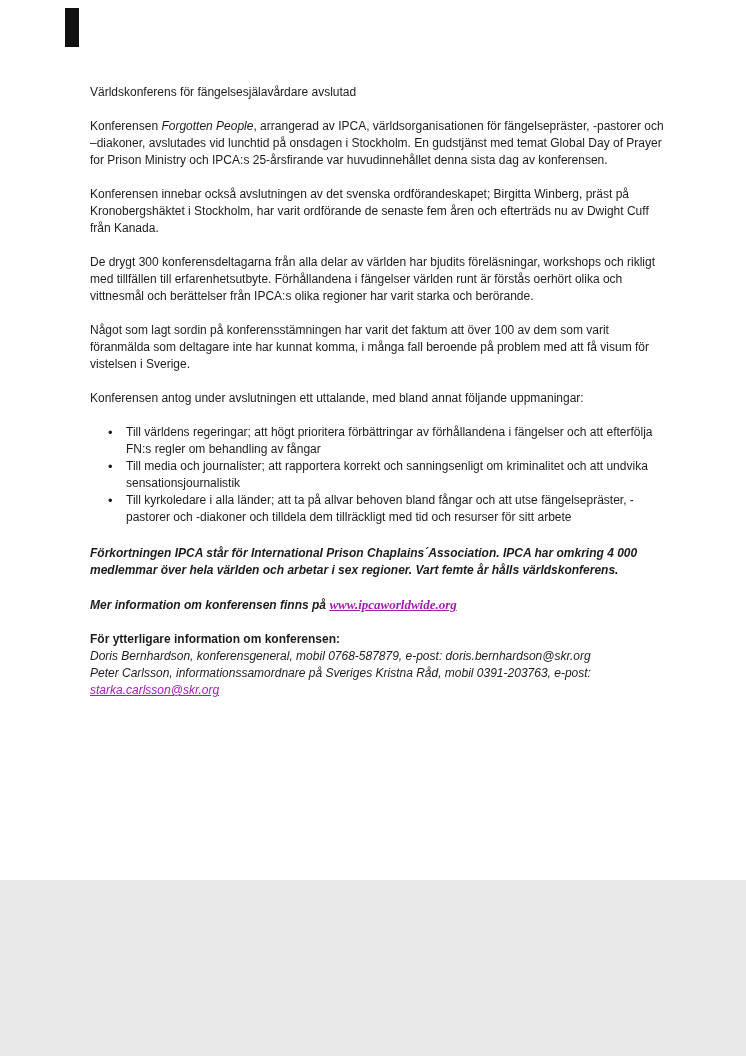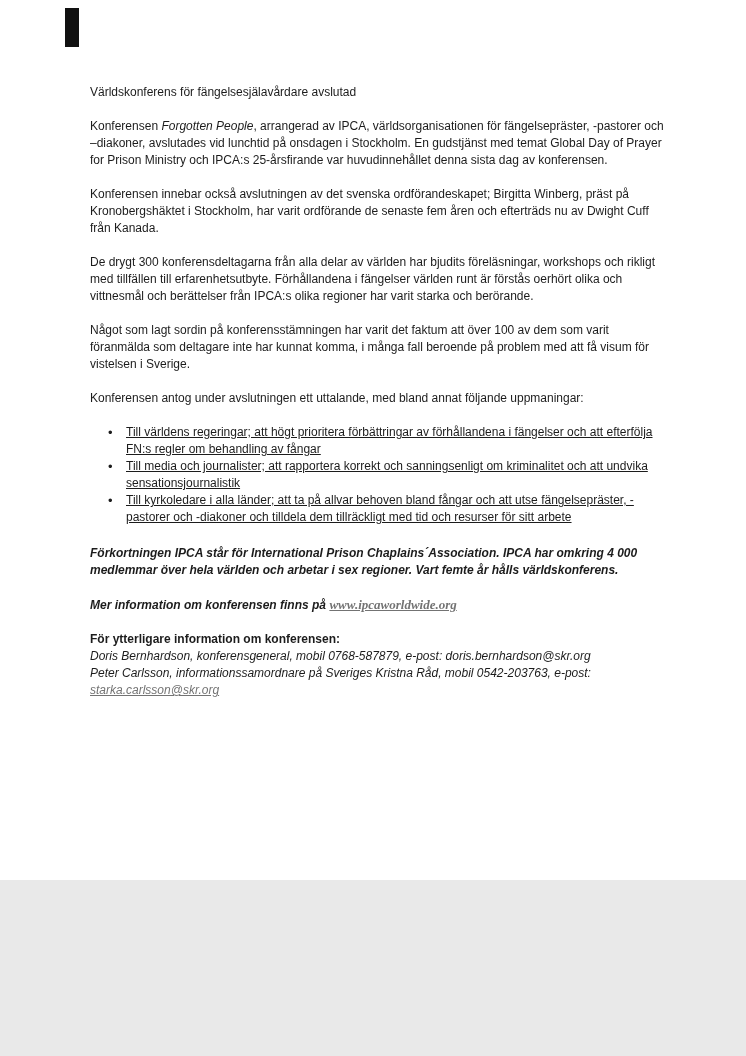--- a/index.html
+++ b/index.html
@@ -42,7 +42,6 @@
     position: relative;
     padding-left: 8px;
     margin: 0;
-    text-decoration: underline;
   }
   ul.bullets li::before {
     content: "\2022";

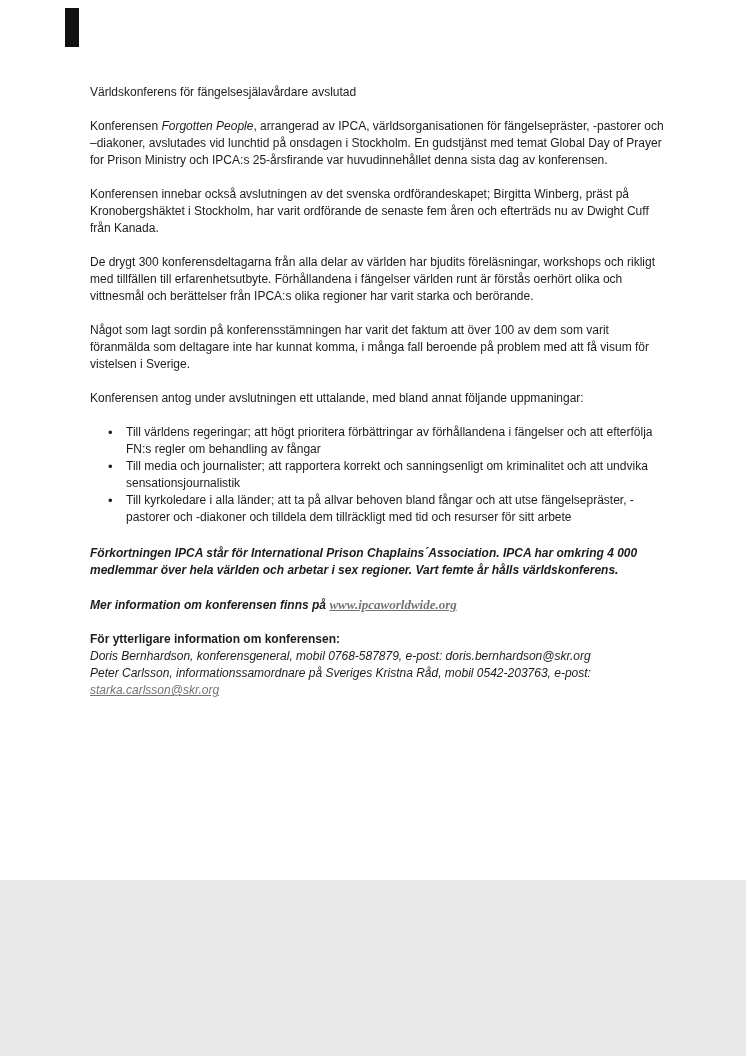--- a/index.html
+++ b/index.html
@@ -54,7 +54,7 @@
   .contact-heading { font-weight: bold; margin-bottom: 0 !important; }
   .contact-line { margin: 0 !important; font-style: italic; }
   a.link {
-    color: #737373;
+    color: #a21caf;
     text-decoration: underline;
     cursor: pointer;
   }

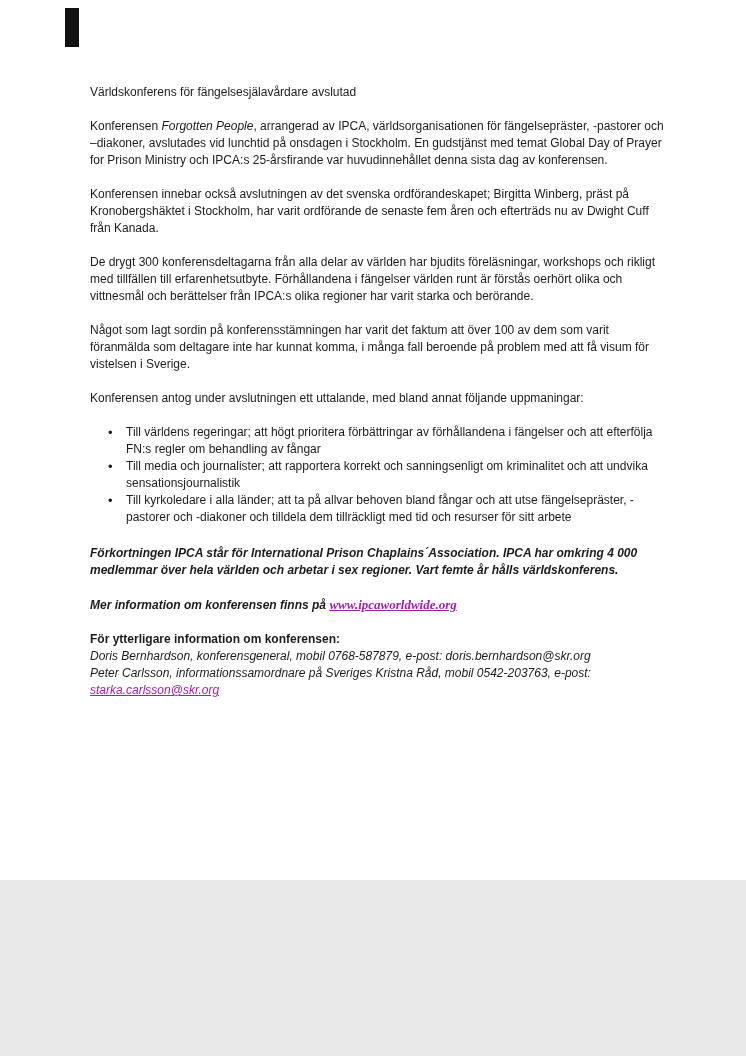--- a/index.html
+++ b/index.html
@@ -98,7 +98,7 @@
 
     <p class="contact-heading">För ytterligare information om konferensen:</p>
     <p class="contact-line">Doris Bernhardson, konferensgeneral, mobil 0768-587879, e-post: doris.bernhardson@skr.org</p>
-    <p class="contact-line">Peter Carlsson, informationssamordnare på Sveriges Kristna Råd, mobil 0542-203763, e-post:</p>
+    <p class="contact-line">Peter Carlsson, informationssamordnare på Sveriges Kristna Råd, mobil 0391-203763, e-post:</p>
     <p class="contact-line"><a class="link" href="#">starka.carlsson@skr.org</a></p>
 
   </div>

